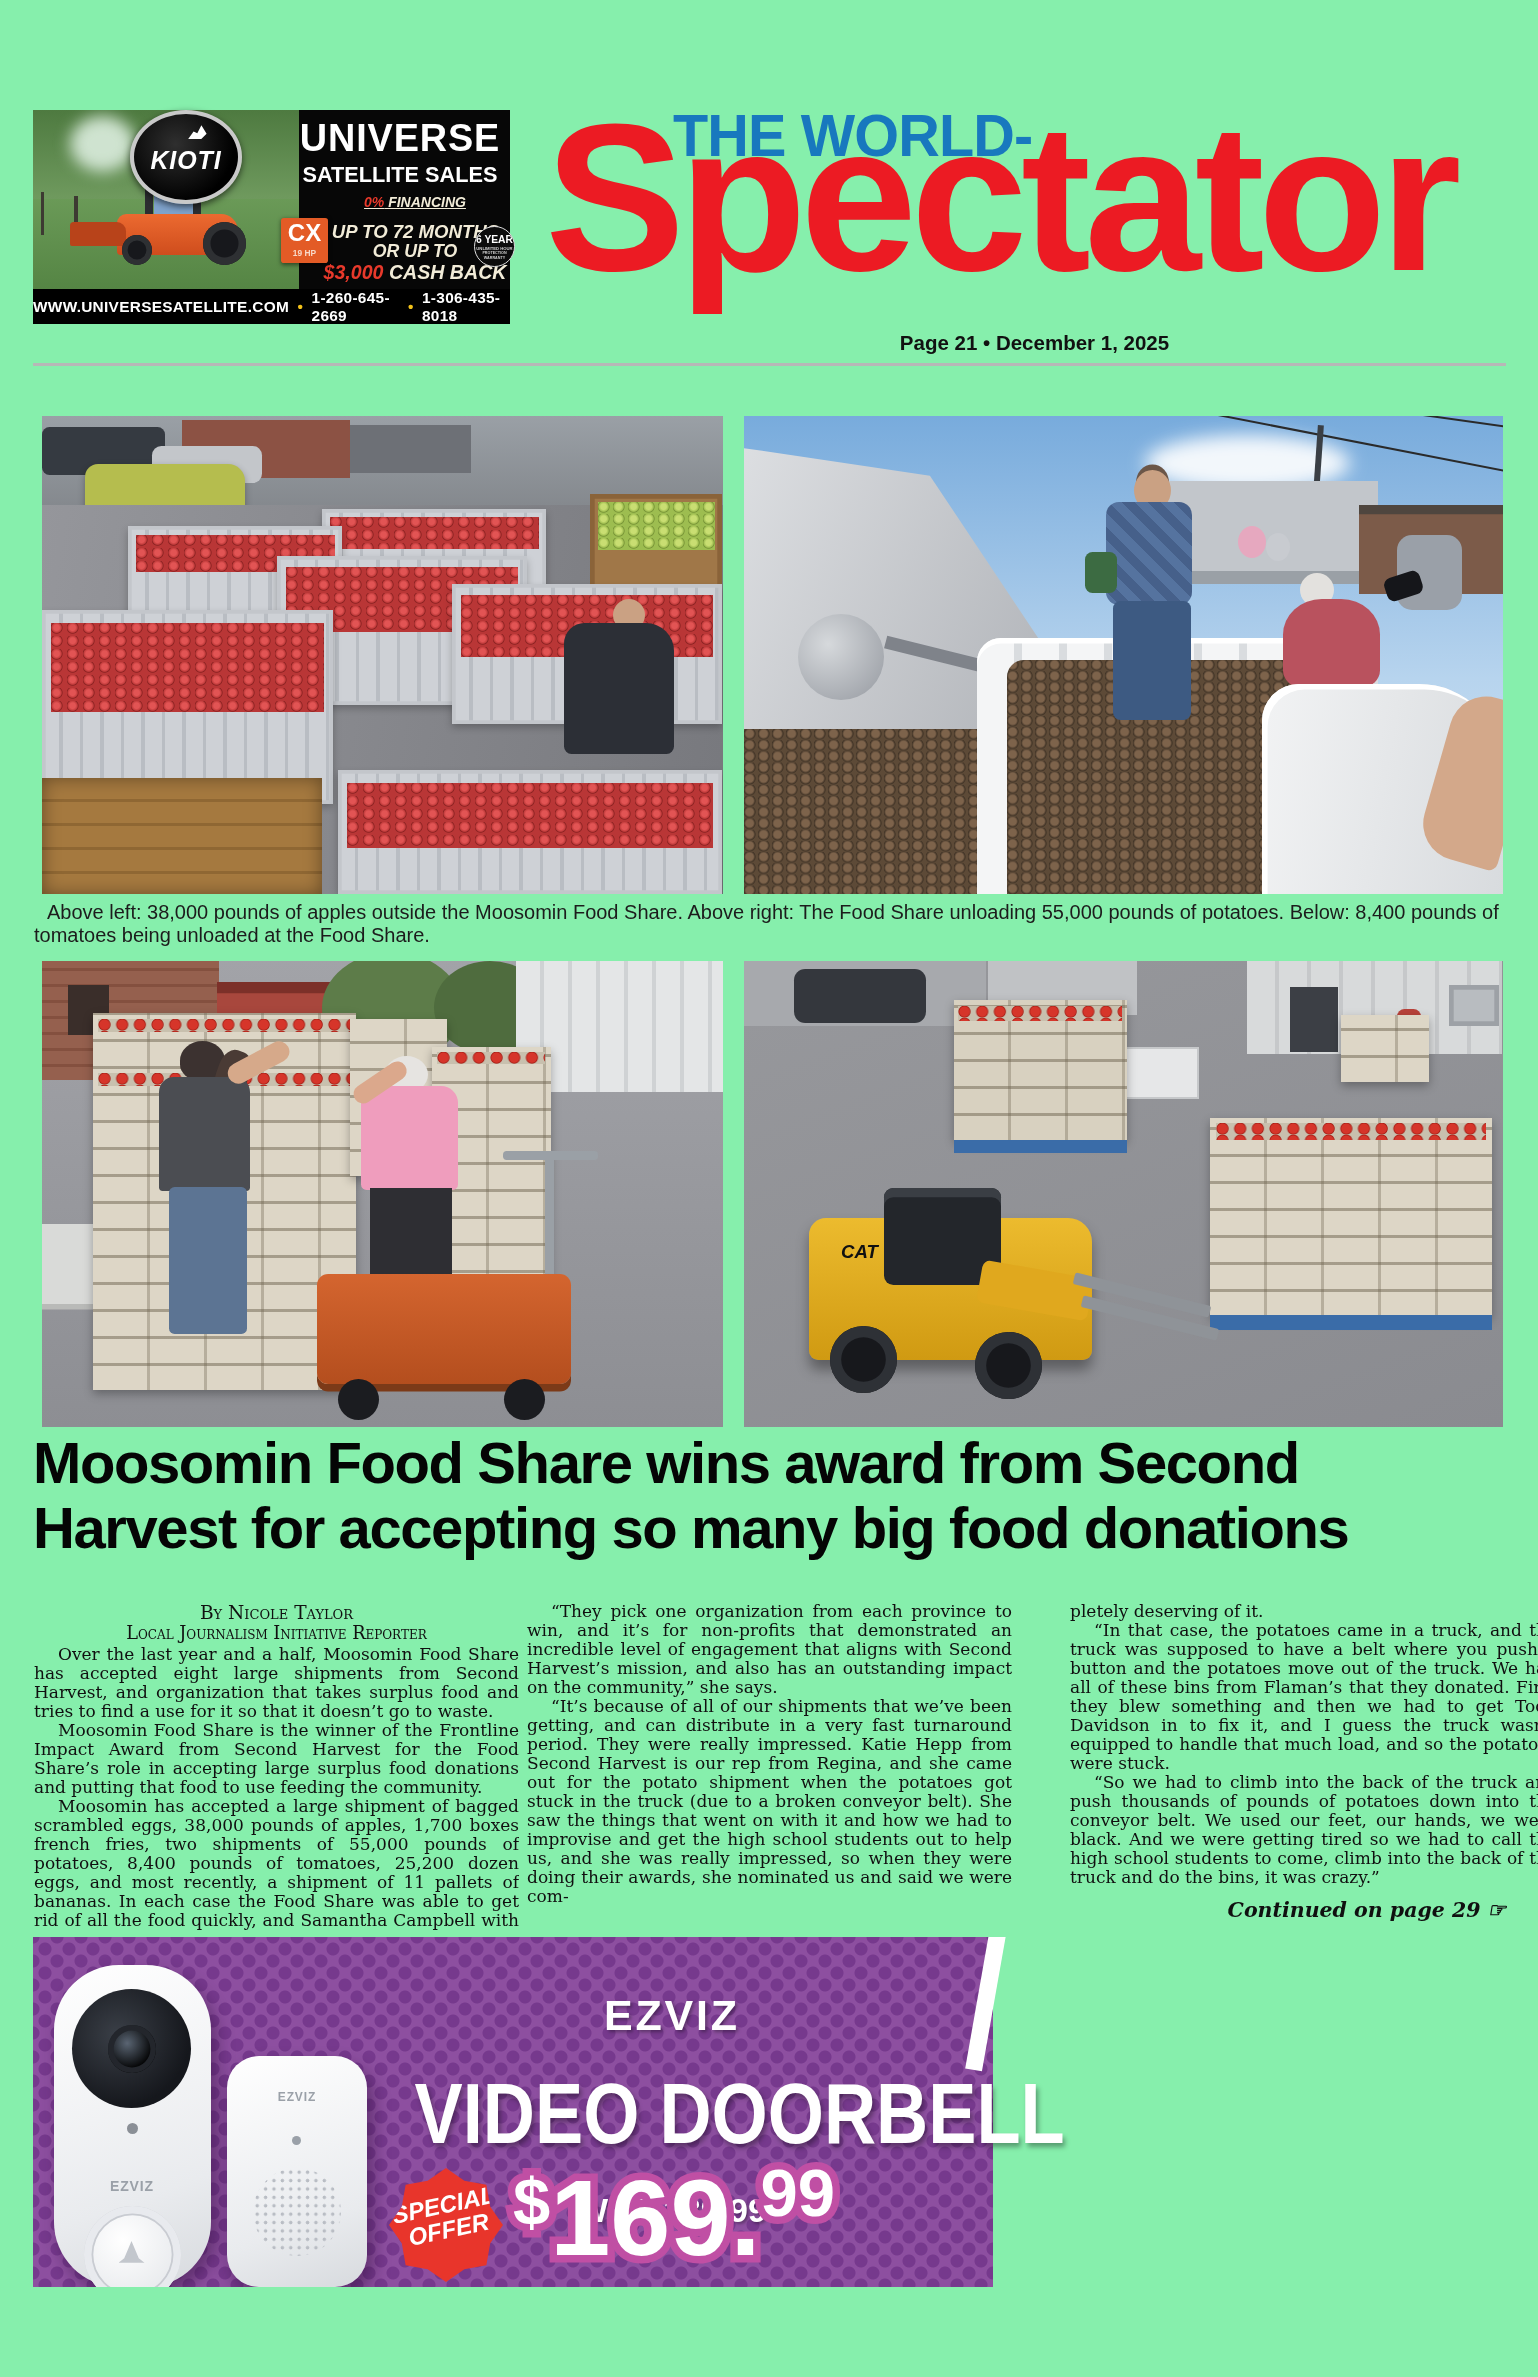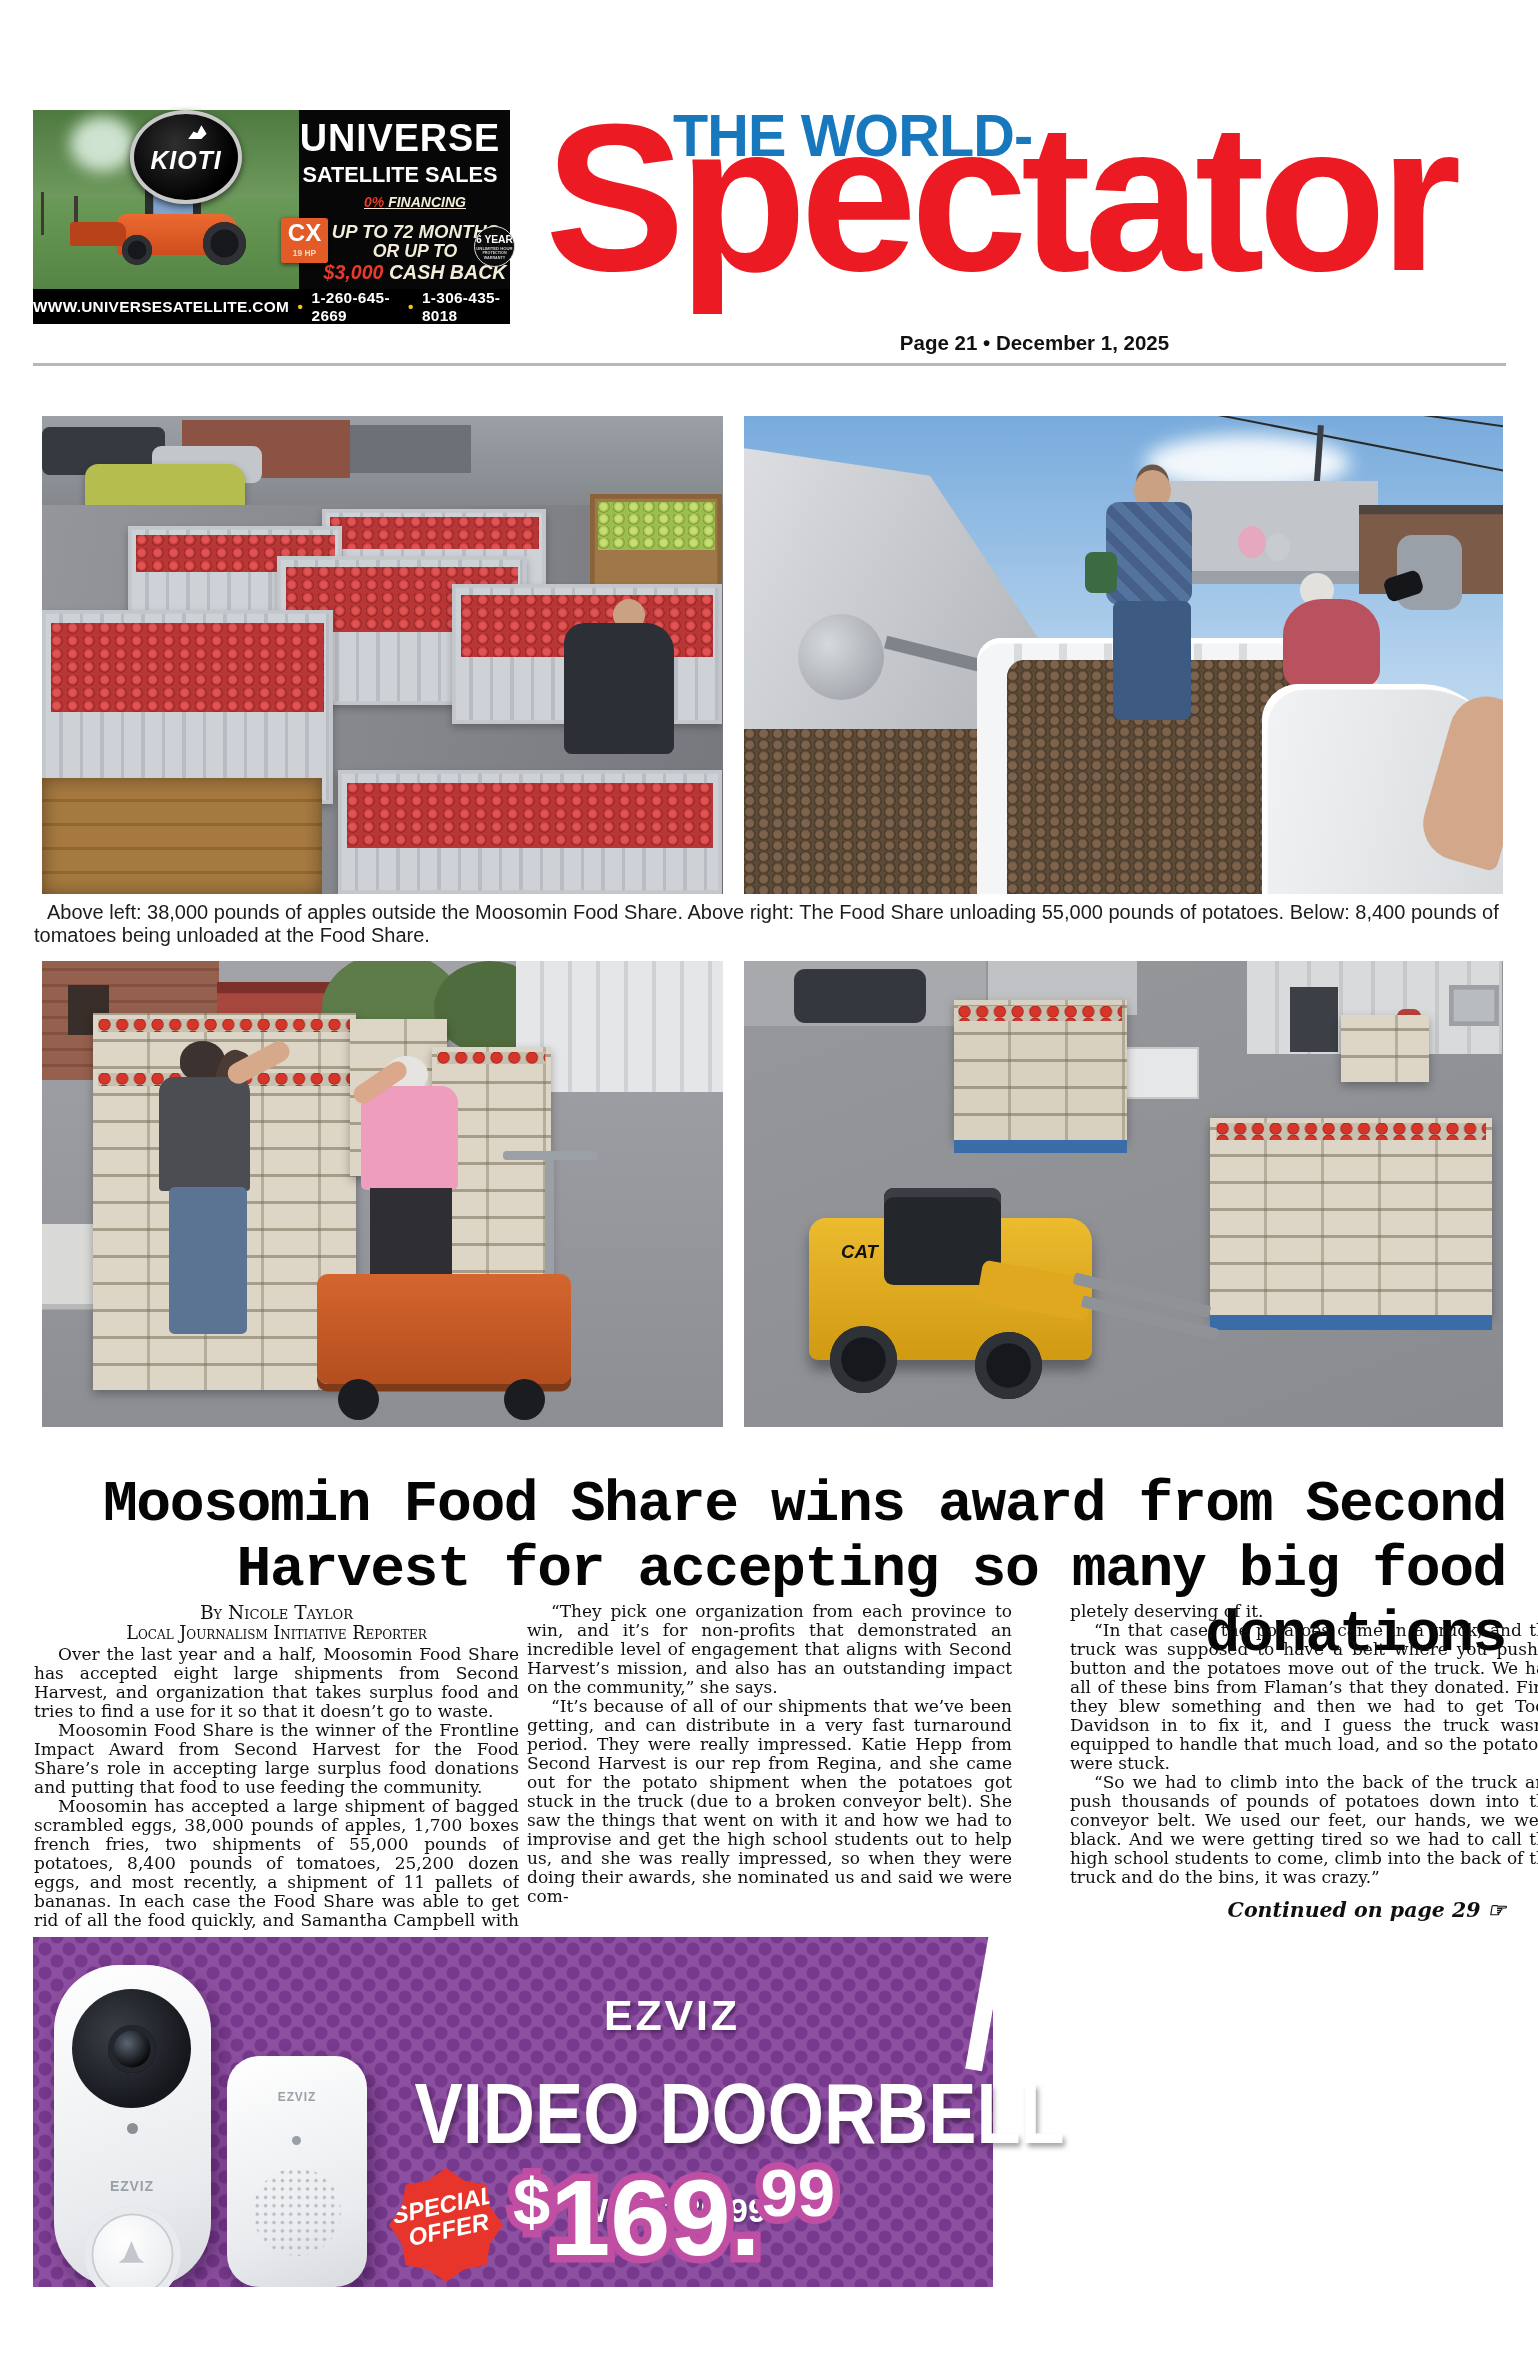--- a/index.html
+++ b/index.html
@@ -3,7 +3,7 @@
 <meta charset="utf-8">
 <style>
   html,body{margin:0;padding:0;background:#9a9a9a;}
-  #page{position:relative;width:1538px;height:2377px;background:#ffffff;margin:0 auto;overflow:hidden;font-family:"Liberation Sans",sans-serif;}
+  #page{position:relative;width:1538px;height:2377px;background:#86efac;margin:0 auto;overflow:hidden;font-family:"Liberation Sans",sans-serif;}
   .abs{position:absolute;}
   .ph{position:absolute;overflow:hidden;background:#94959a;}
   .s{position:absolute;}

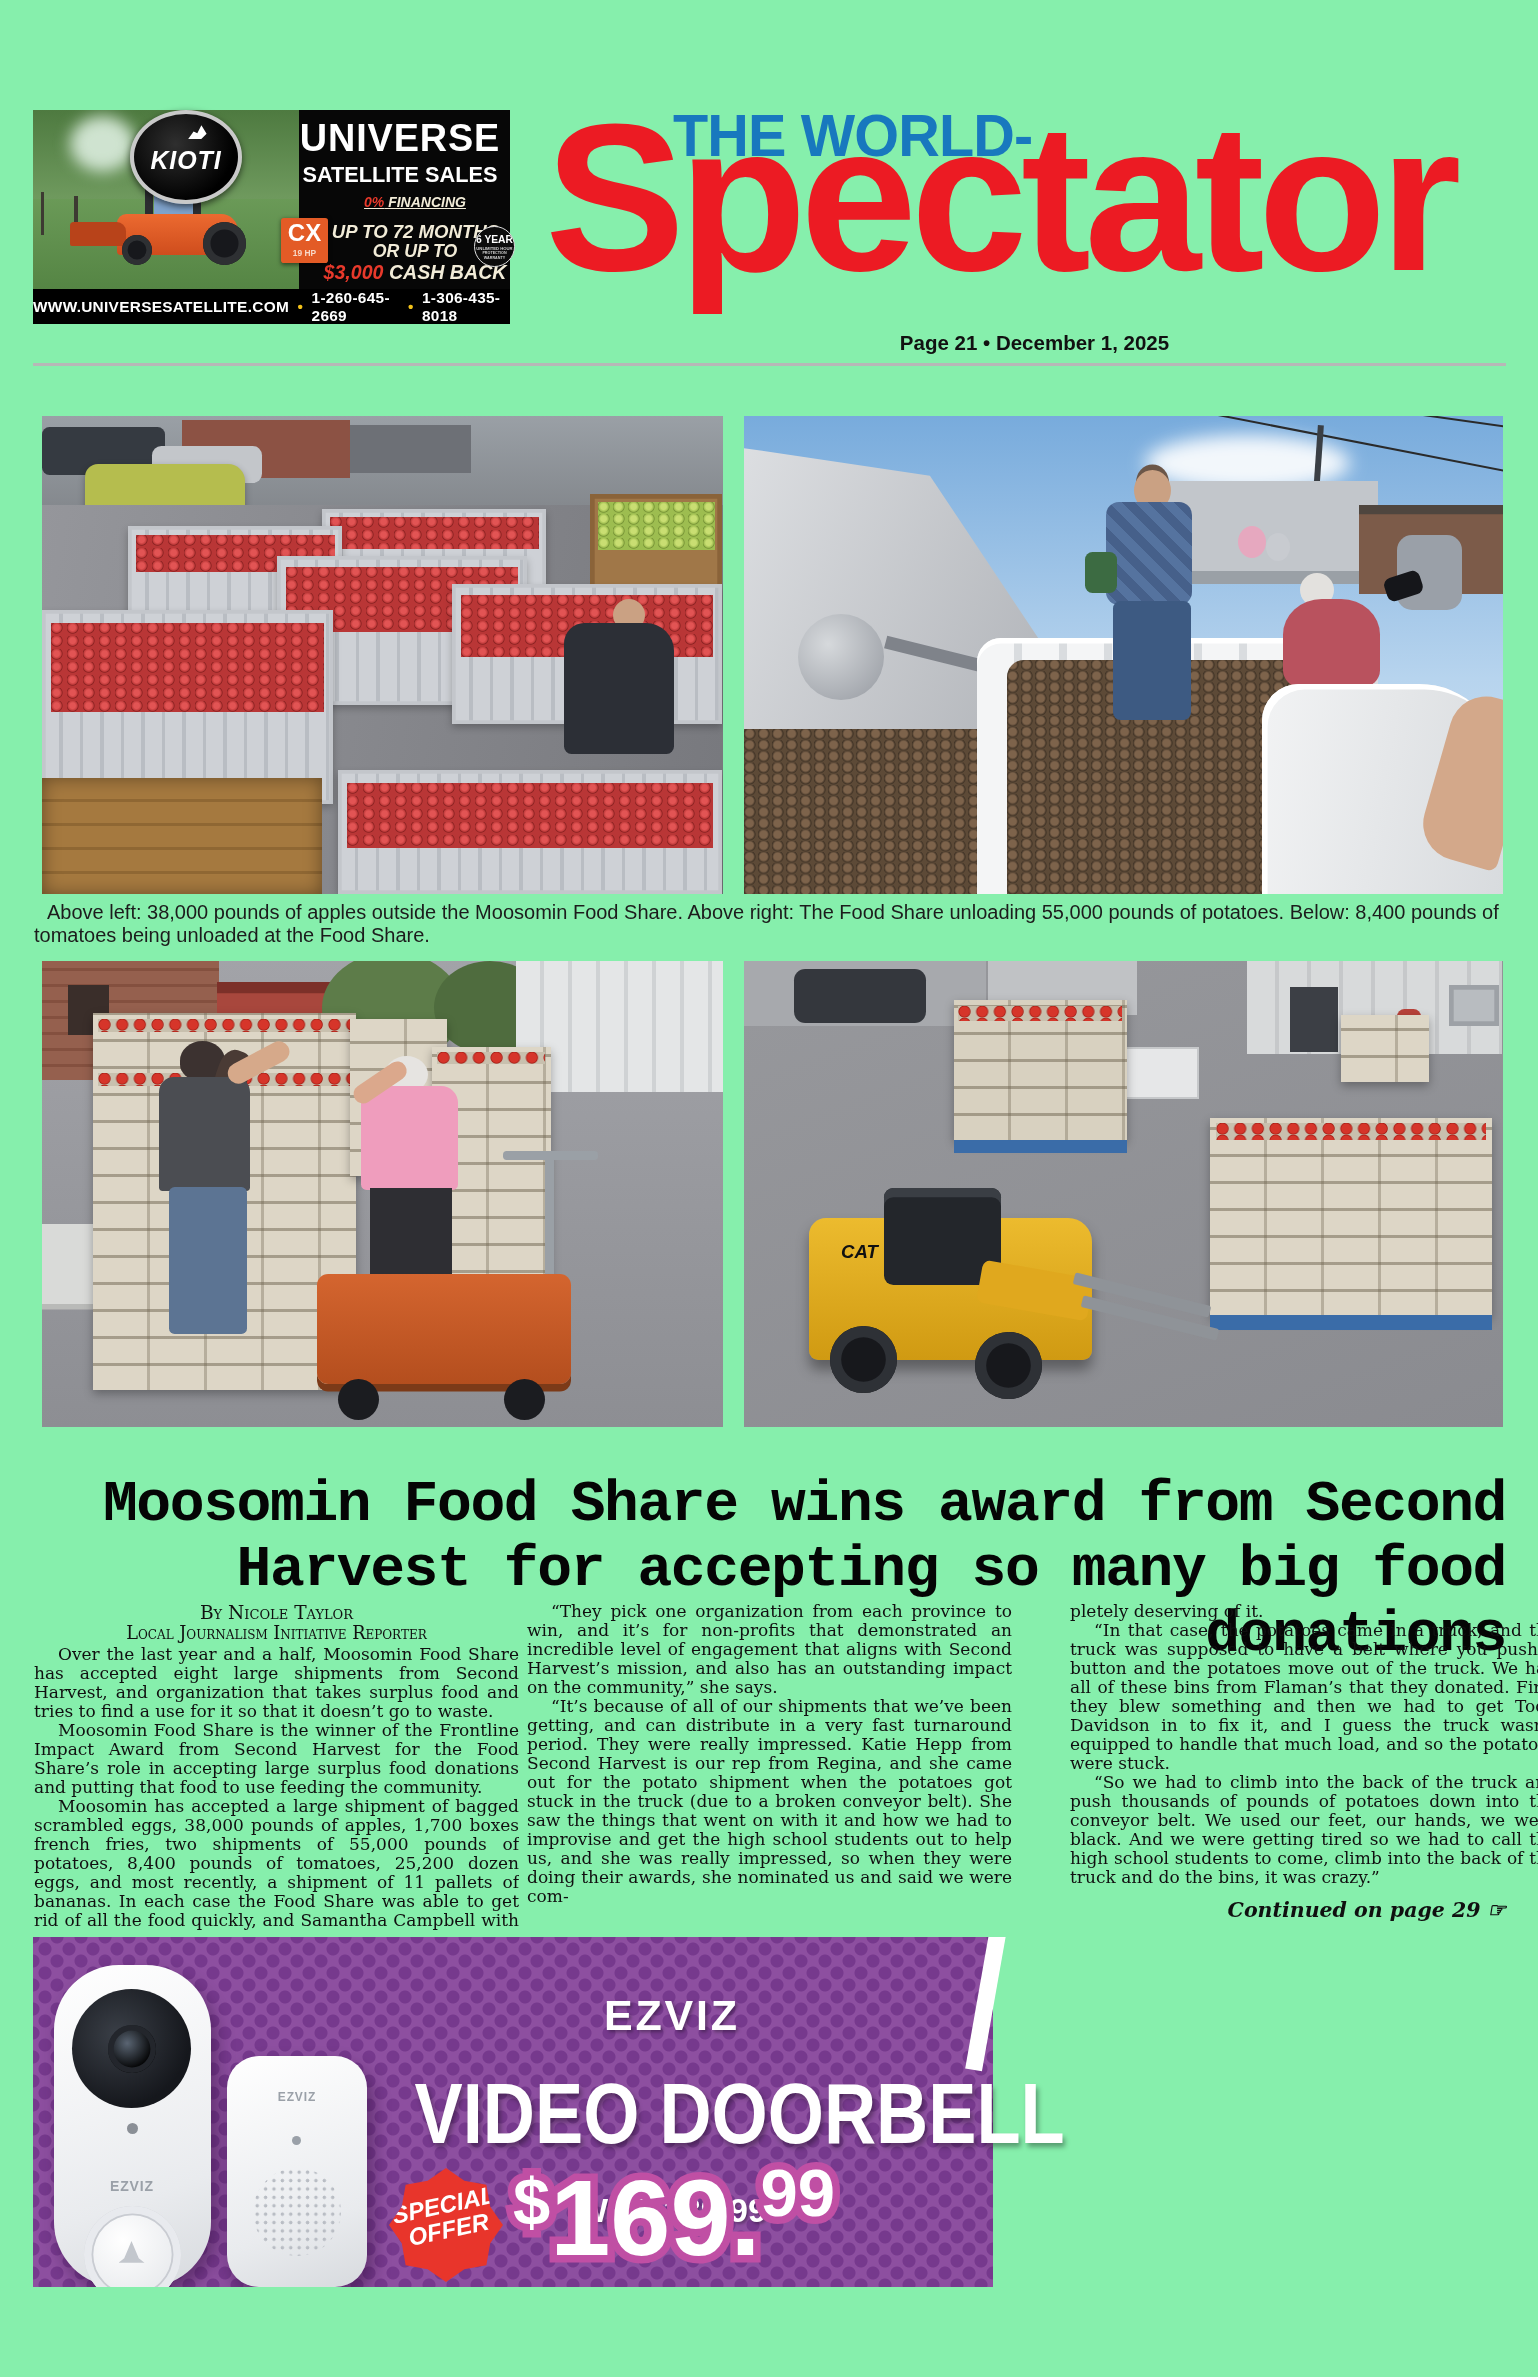--- a/index.html
+++ b/index.html
@@ -20,7 +20,7 @@
   .mast{font-weight:bold;color:#ec1b23;font-size:210px;line-height:1;letter-spacing:-6.5px;white-space:nowrap;}
   .dateline{font-weight:bold;font-size:20.5px;color:#111;text-align:center;}
   
-  .headline{font-weight:bold;font-size:58px;line-height:65px;letter-spacing:-1.4px;color:#050505;text-align:right;font-family:Liberation Mono, monospace;margin-top:42px;}
+  .headline{font-weight:bold;font-size:58px;line-height:65px;letter-spacing:-1.4px;color:#050505;text-align:left;font-family:Liberation Sans, sans-serif;}
   .col{position:absolute;top:1602px;width:485px;height:330px;overflow:hidden;}
   .para{margin:0;text-align:justify;font-family:"DejaVu Serif",serif;font-size:17px;line-height:19px;color:#101010;}
   .para.ind{text-indent:24px;}

